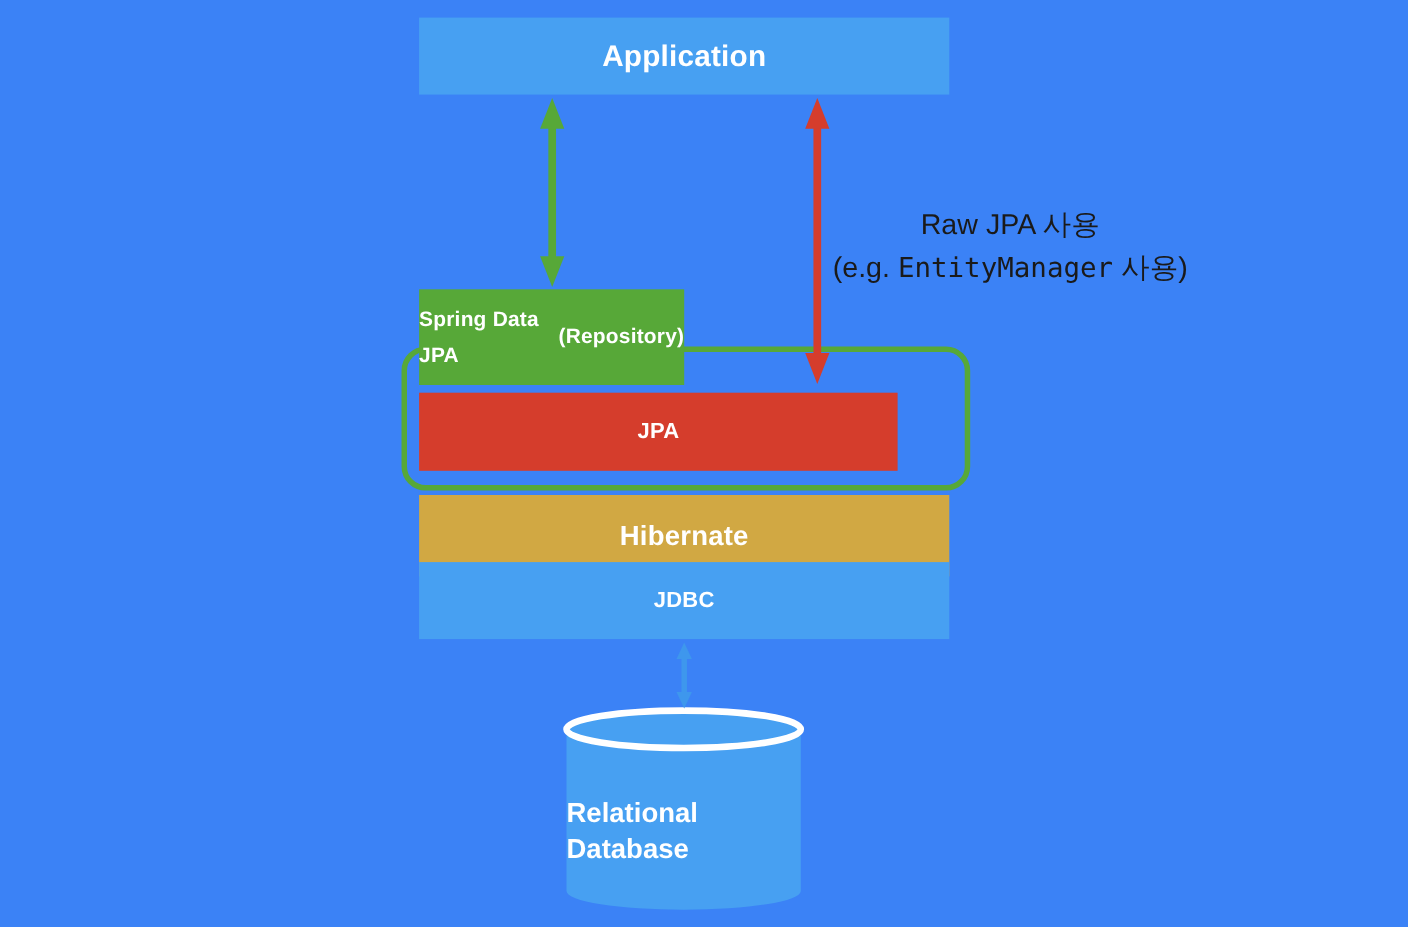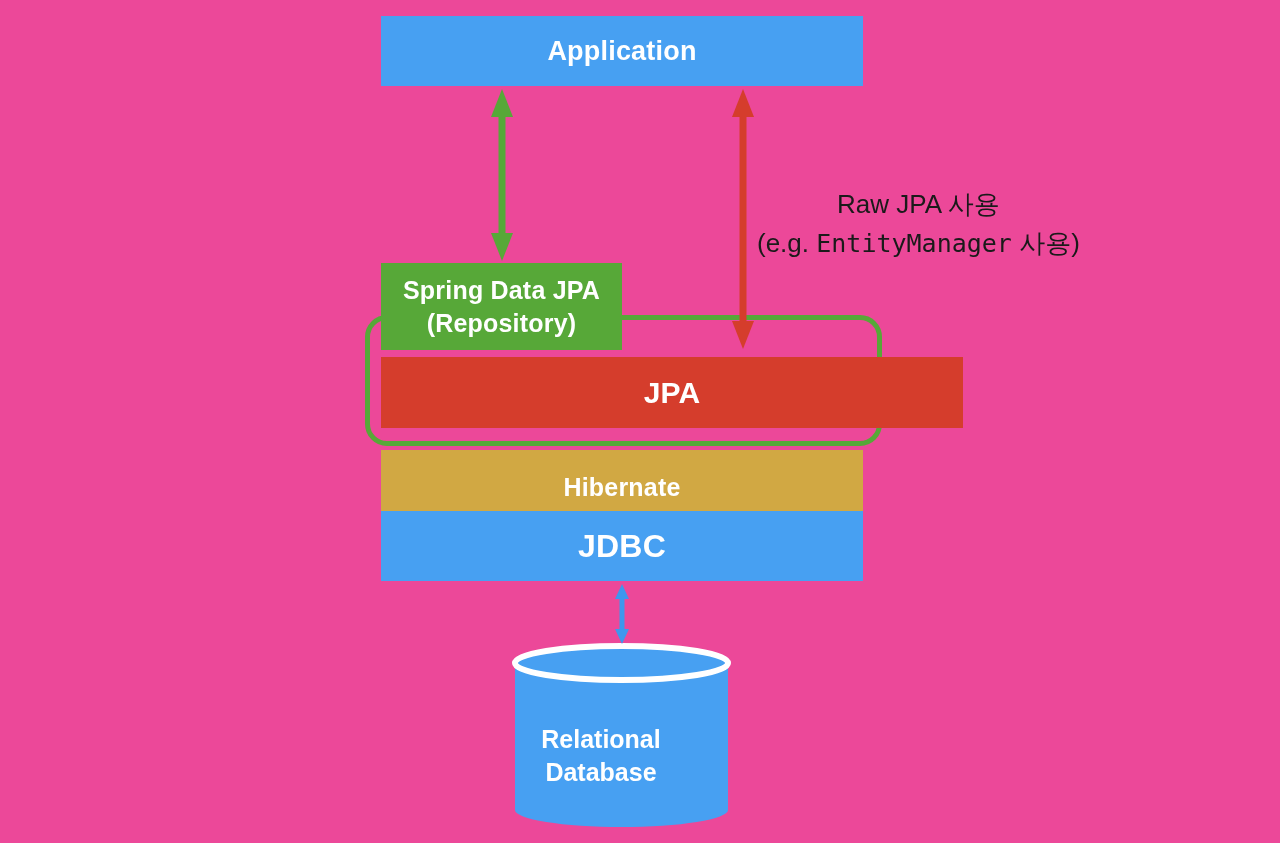--- a/index.html
+++ b/index.html
@@ -12,7 +12,7 @@
     position: relative;
     width: 1280px;
     height: 843px;
-    background: #ec4899;
+    background: #3b82f6;
     overflow: hidden;
   }
 

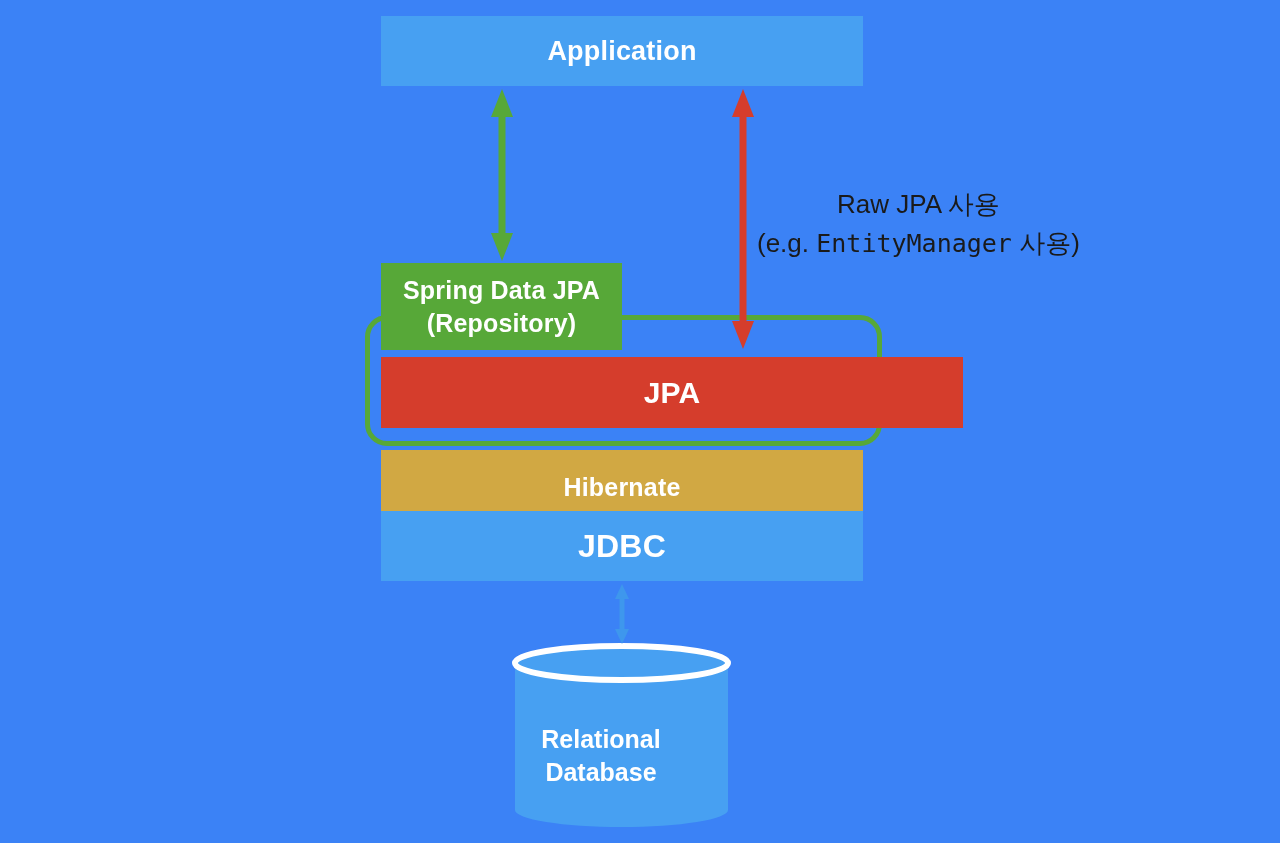--- a/index.html
+++ b/index.html
@@ -27,8 +27,8 @@
     letter-spacing: 0.2px;
   }
   .box-application { left: 381px; top: 16px;  width: 482px; height: 70px; background: var(--blue);  font-size: 27px; z-index: 3; }
-  .box-spring      { left: 381px; top: 263px; width: 241px; height: 87px; background: var(--green); font-size: 25px; z-index: 3;
-                     flex-direction: column; line-height: 33px; }
+  .box-spring      { left: 381px; top: 263px; width: 241px; height: 87px; background: var(--green); font-size: 19px; z-index: 3;
+                     flex-direction: row; line-height: 33px; }
   .box-jpa         { left: 381px; top: 357px; width: 582px; height: 71px; background: var(--red);   font-size: 30px; z-index: 3; }
   .box-hibernate   { left: 381px; top: 450px; width: 482px; height: 74px; background: var(--gold);  font-size: 25px; z-index: 1; }
   .box-jdbc        { left: 381px; top: 511px; width: 482px; height: 70px; background: var(--blue);  font-size: 32px; z-index: 1; }

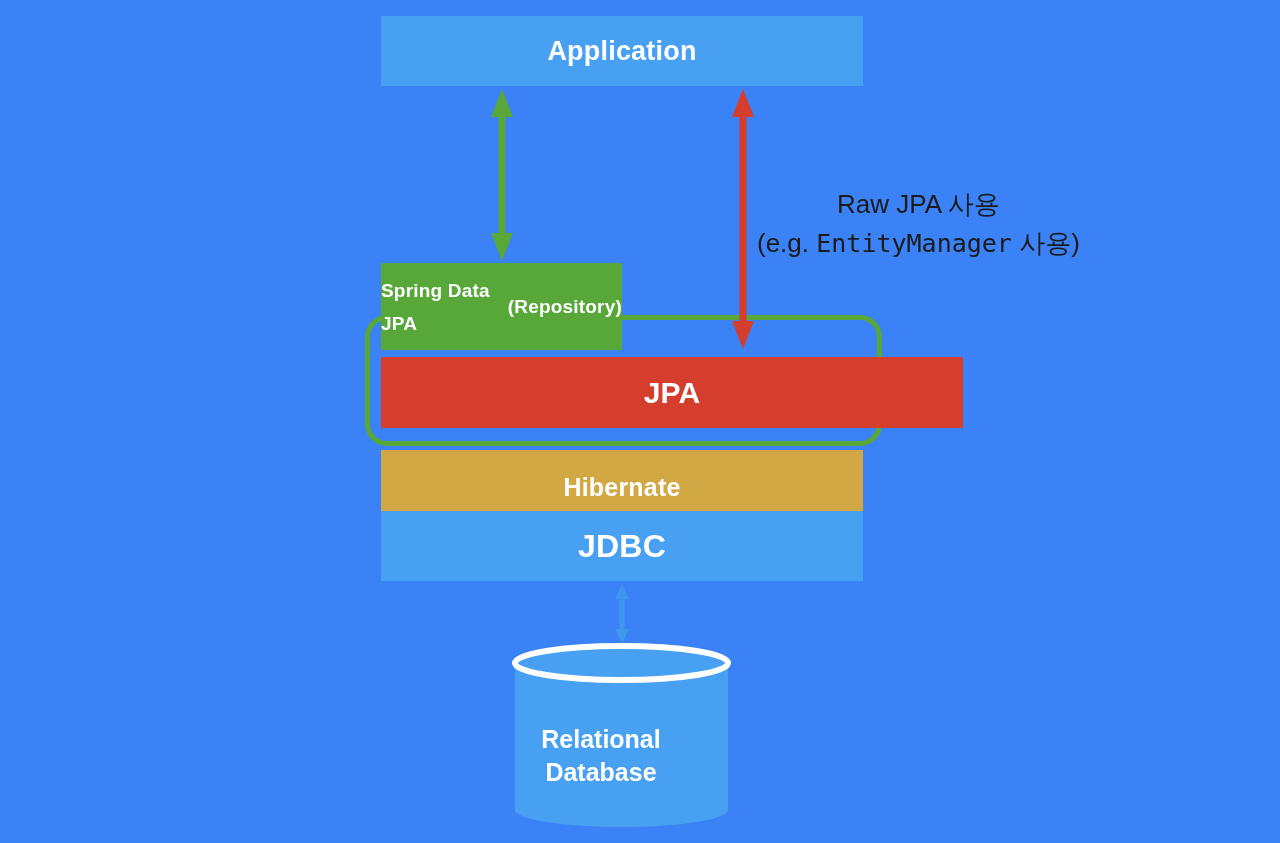--- a/index.html
+++ b/index.html
@@ -29,7 +29,7 @@
   .box-application { left: 381px; top: 16px;  width: 482px; height: 70px; background: var(--blue);  font-size: 27px; z-index: 3; }
   .box-spring      { left: 381px; top: 263px; width: 241px; height: 87px; background: var(--green); font-size: 19px; z-index: 3;
                      flex-direction: row; line-height: 33px; }
-  .box-jpa         { left: 381px; top: 357px; width: 582px; height: 71px; background: var(--red);   font-size: 30px; z-index: 3; }
+  .box-jpa         { left: 381px; top: 357px; width: 435px; height: 71px; background: var(--red);   font-size: 20px; z-index: 3; }
   .box-hibernate   { left: 381px; top: 450px; width: 482px; height: 74px; background: var(--gold);  font-size: 25px; z-index: 1; }
   .box-jdbc        { left: 381px; top: 511px; width: 482px; height: 70px; background: var(--blue);  font-size: 32px; z-index: 1; }
 

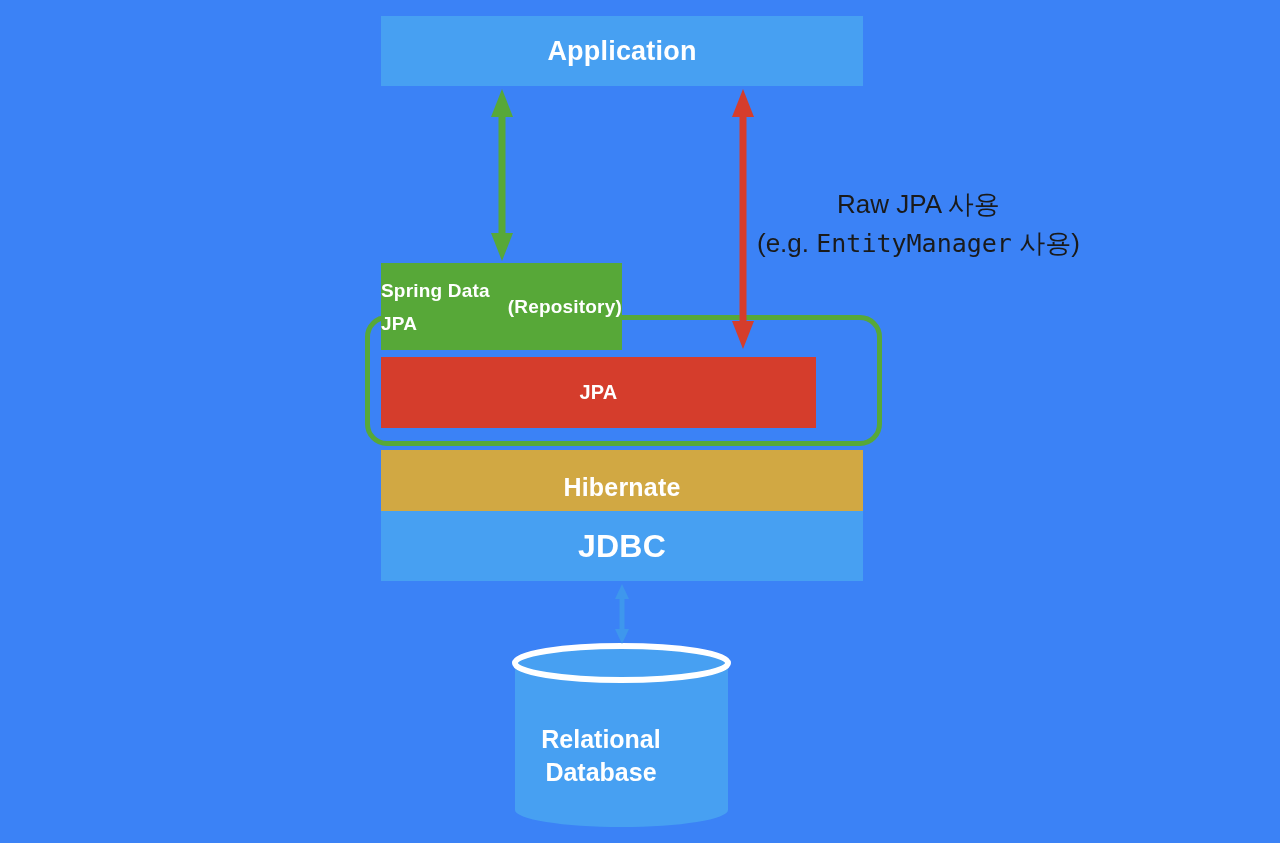--- a/index.html
+++ b/index.html
@@ -31,7 +31,7 @@
                      flex-direction: row; line-height: 33px; }
   .box-jpa         { left: 381px; top: 357px; width: 435px; height: 71px; background: var(--red);   font-size: 20px; z-index: 3; }
   .box-hibernate   { left: 381px; top: 450px; width: 482px; height: 74px; background: var(--gold);  font-size: 25px; z-index: 1; }
-  .box-jdbc        { left: 381px; top: 511px; width: 482px; height: 70px; background: var(--blue);  font-size: 32px; z-index: 1; }
+  .box-jdbc        { left: 381px; top: 511px; width: 482px; height: 70px; background: var(--blue);  font-size: 20px; z-index: 1; }
 
   
   .jpa-outline {

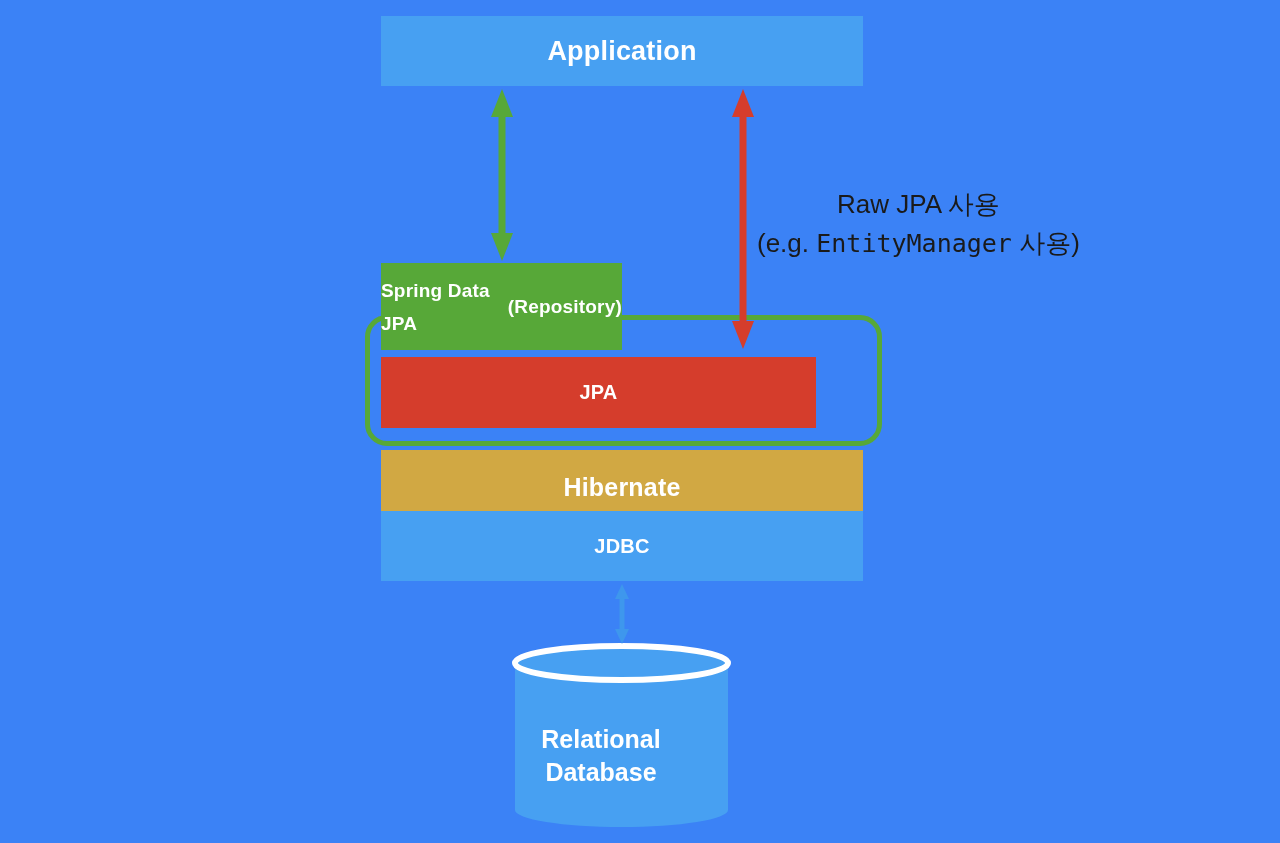--- a/index.html
+++ b/index.html
@@ -78,7 +78,7 @@
     left: 515px; top: 645px;
     width: 172px;
     padding-top: 78px;
-    text-align: center;
+    text-align: left;
     color: #ffffff;
     font-size: 25px;
     font-weight: 600;

